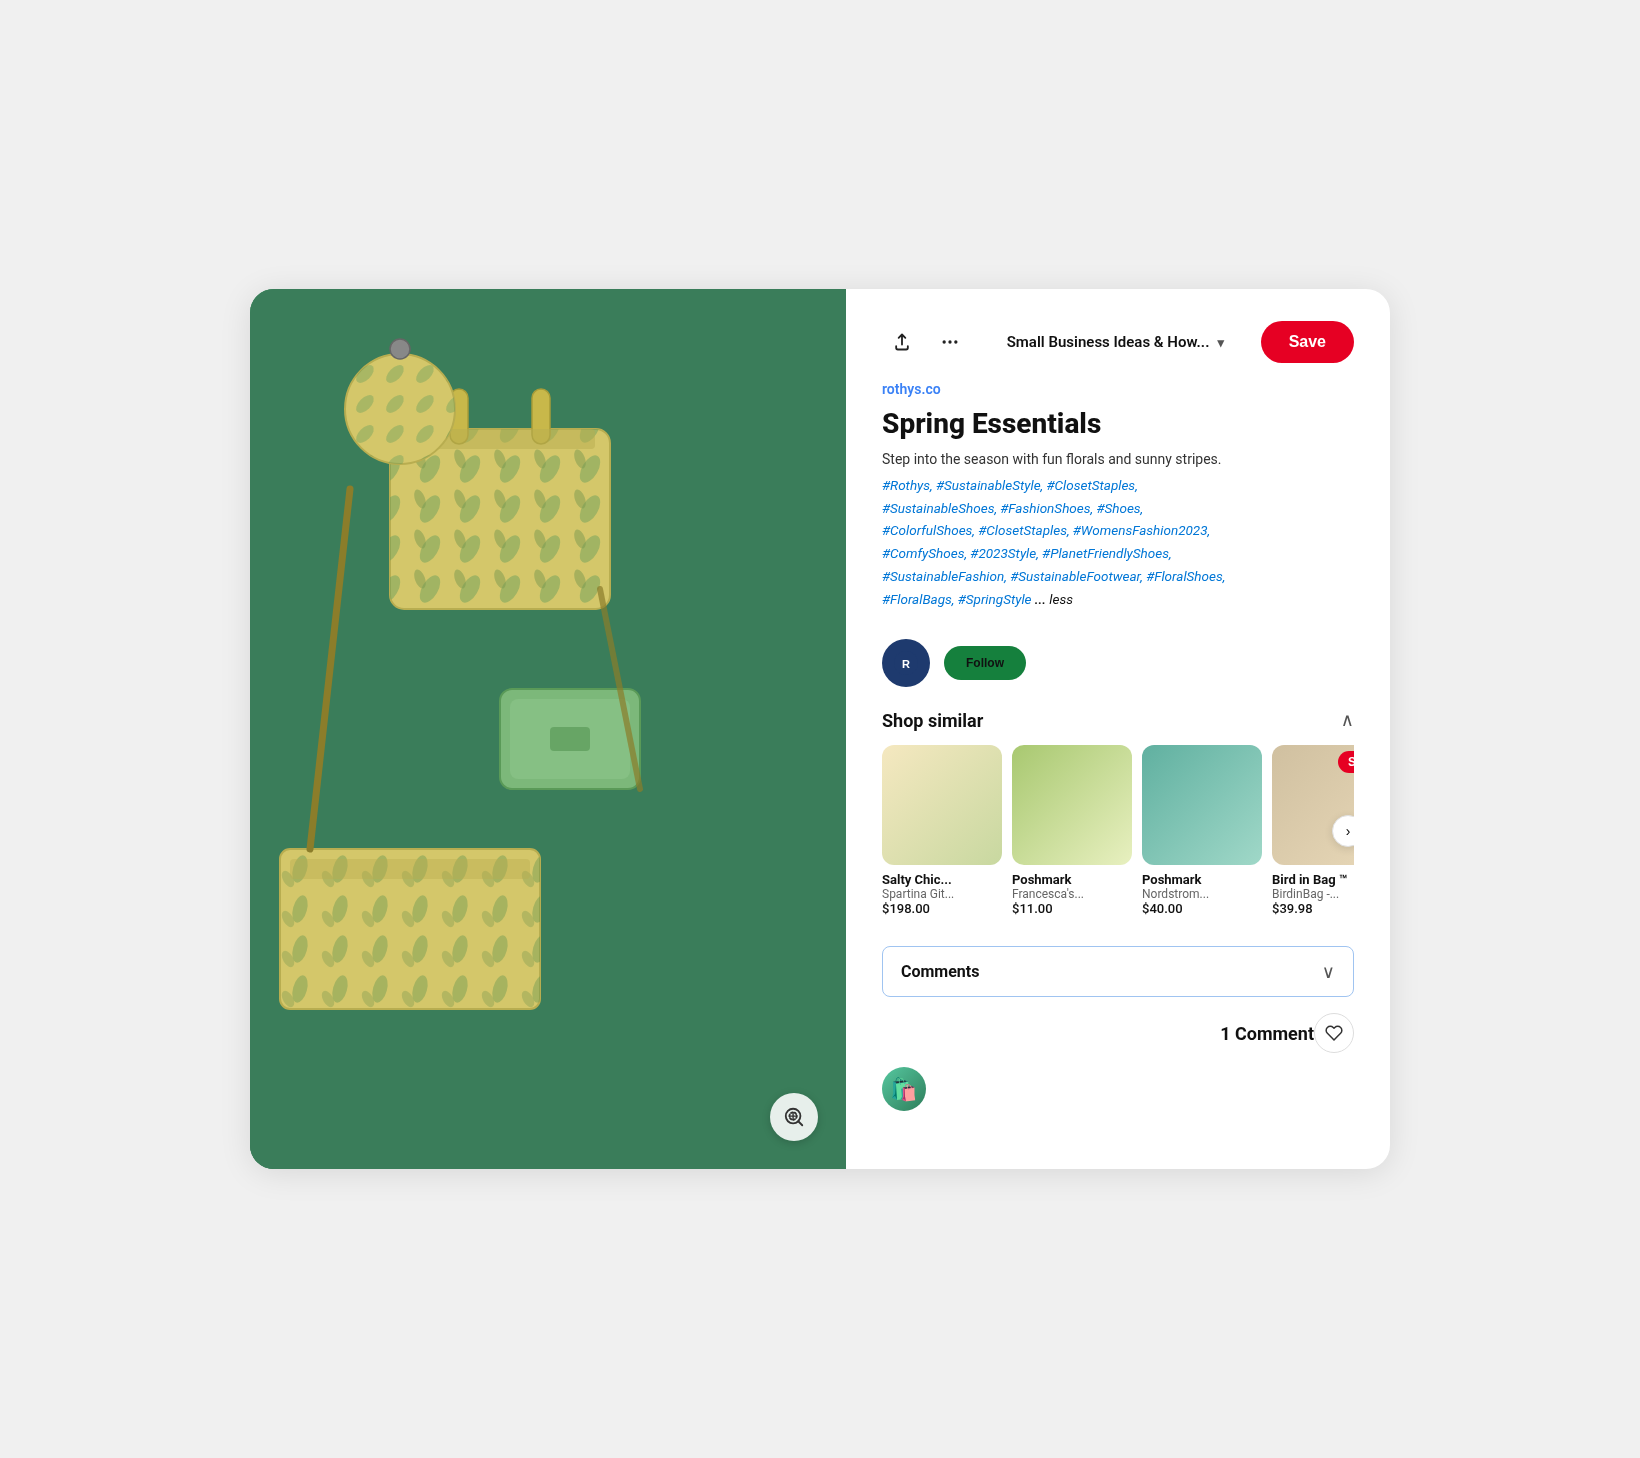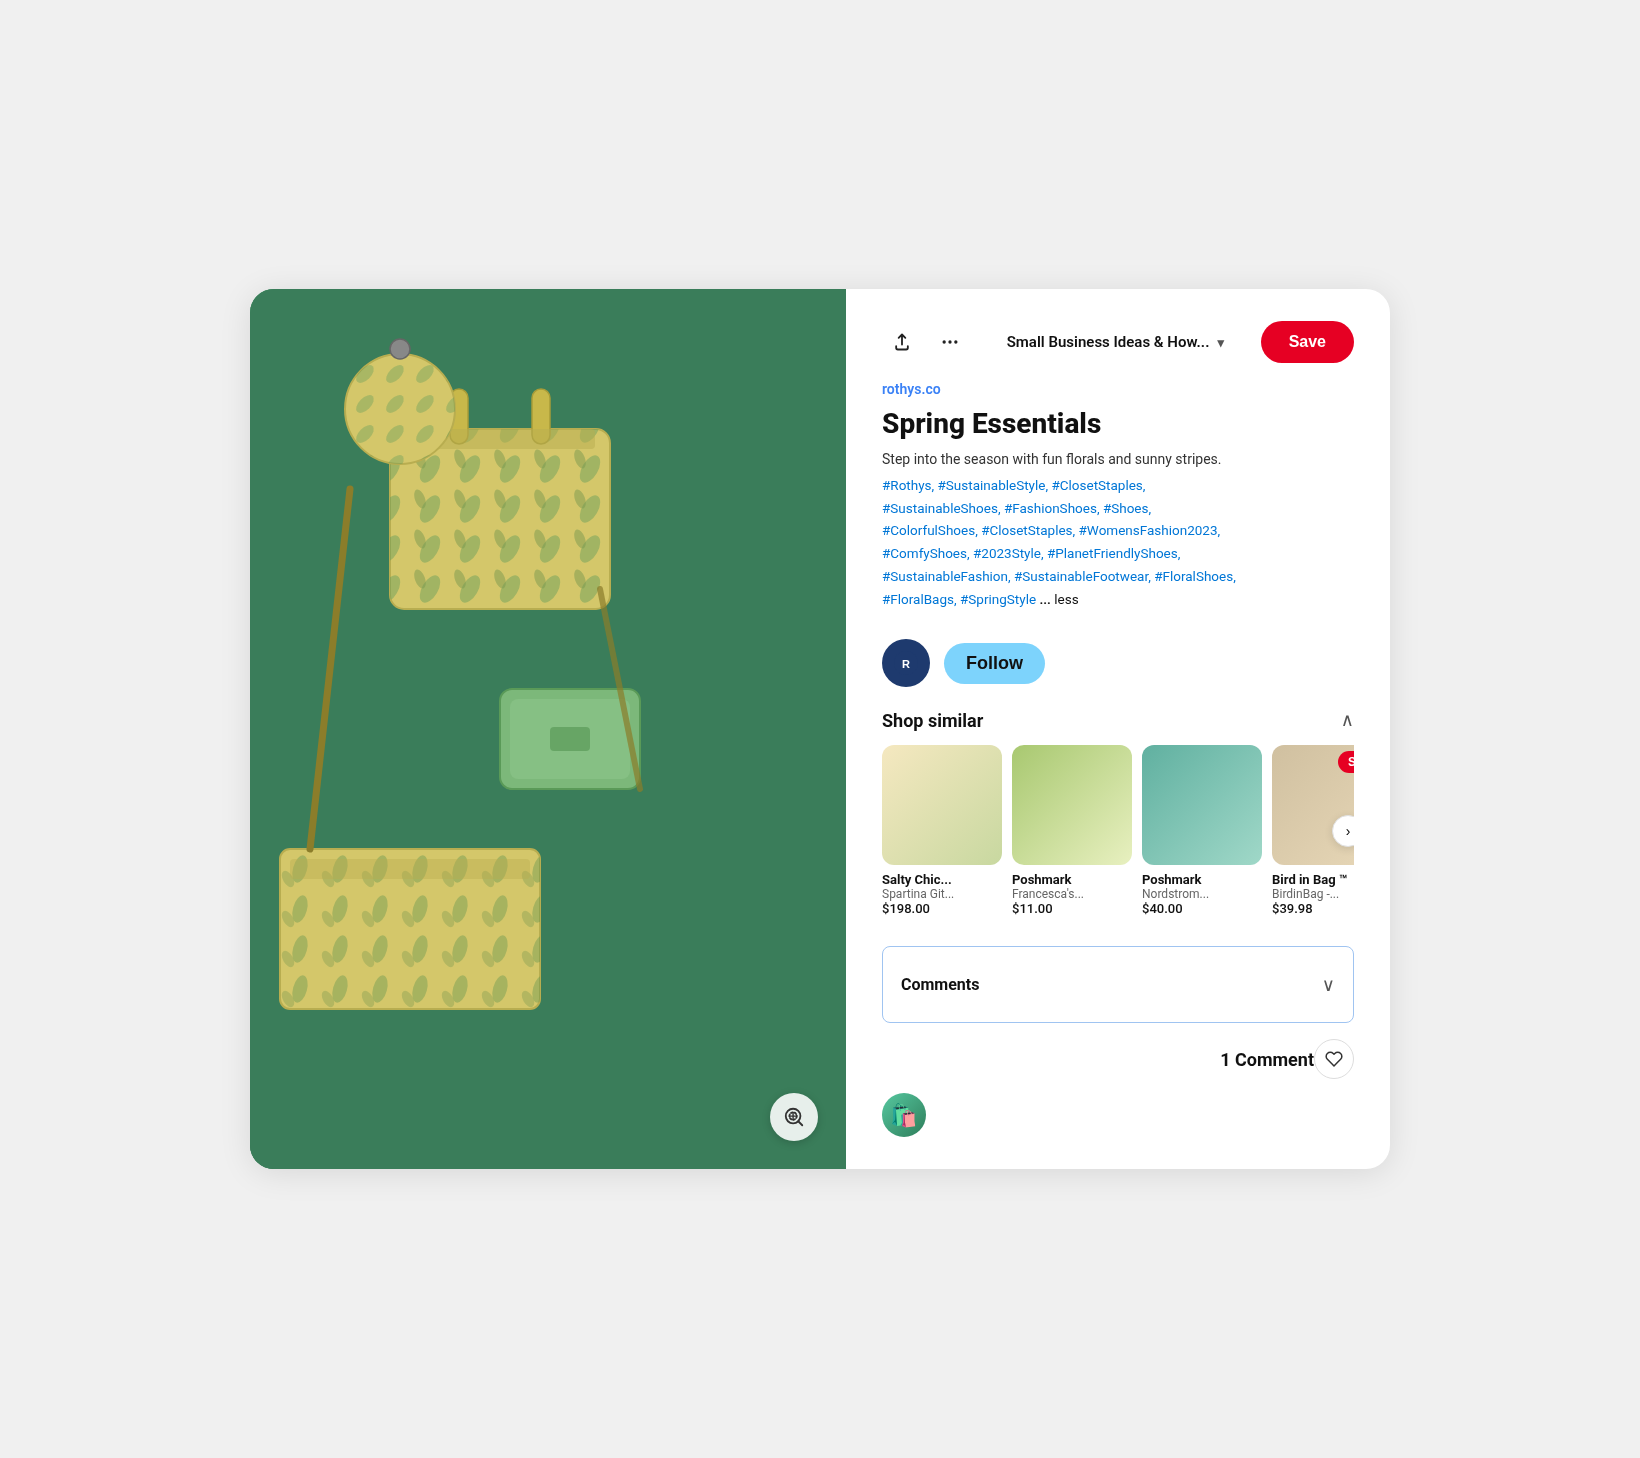--- a/index.html
+++ b/index.html
@@ -140,6 +140,7 @@
       color: #0076d6;
       line-height: 1.7;
       margin-bottom: 6px;
+      font-style: italic;
     }
     .hashtags span { cursor: pointer; }
     .show-less {

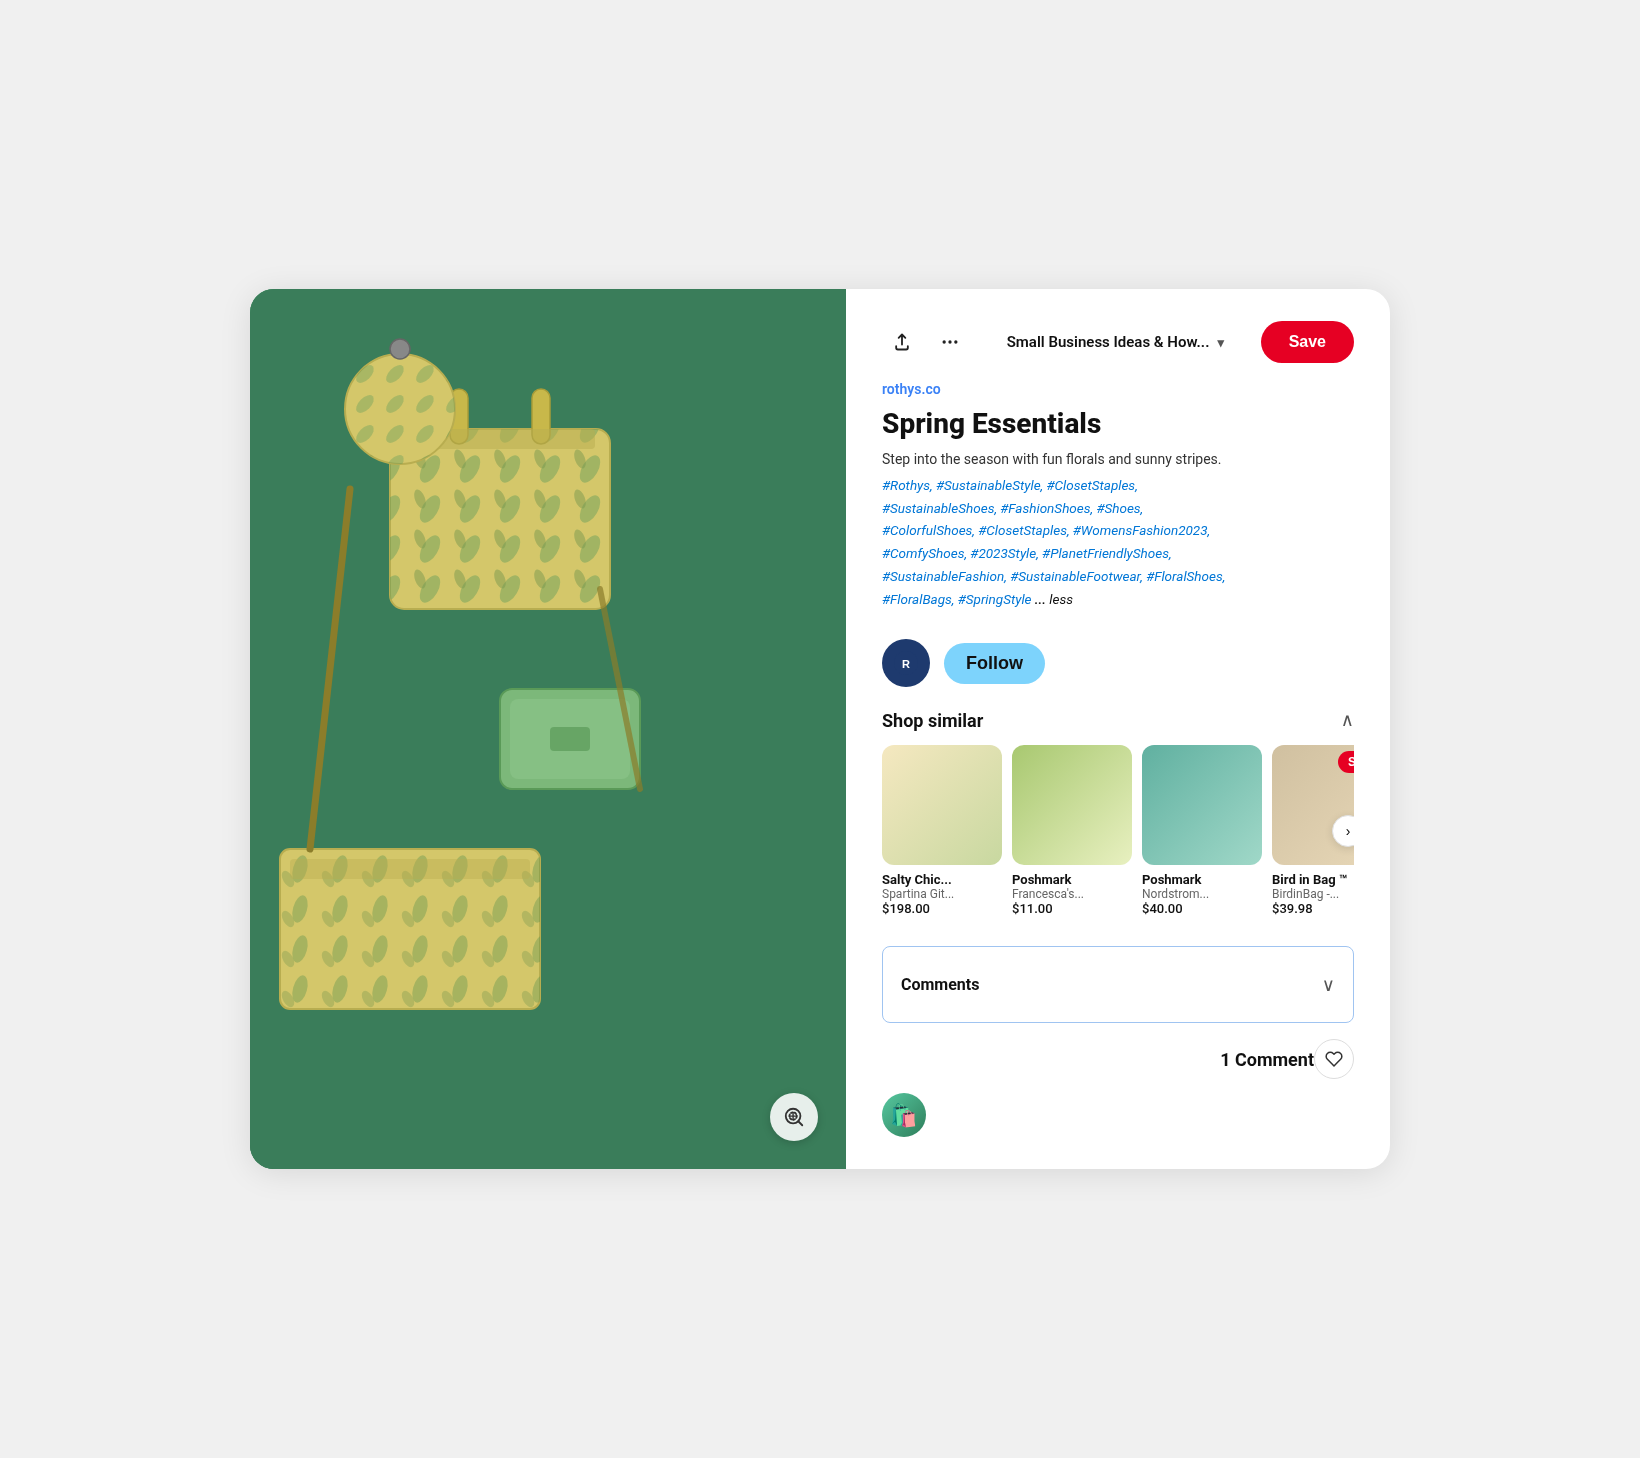--- a/index.html
+++ b/index.html
@@ -192,11 +192,11 @@
       color: #666;
     }
     .follow-btn {
-      background: #7dd3fc;
+      background: #15803d;
       border: none;
       border-radius: 24px;
       padding: 10px 22px;
-      font-size: 18px;
+      font-size: 12px;
       font-weight: 700;
       color: #111;
       cursor: pointer;

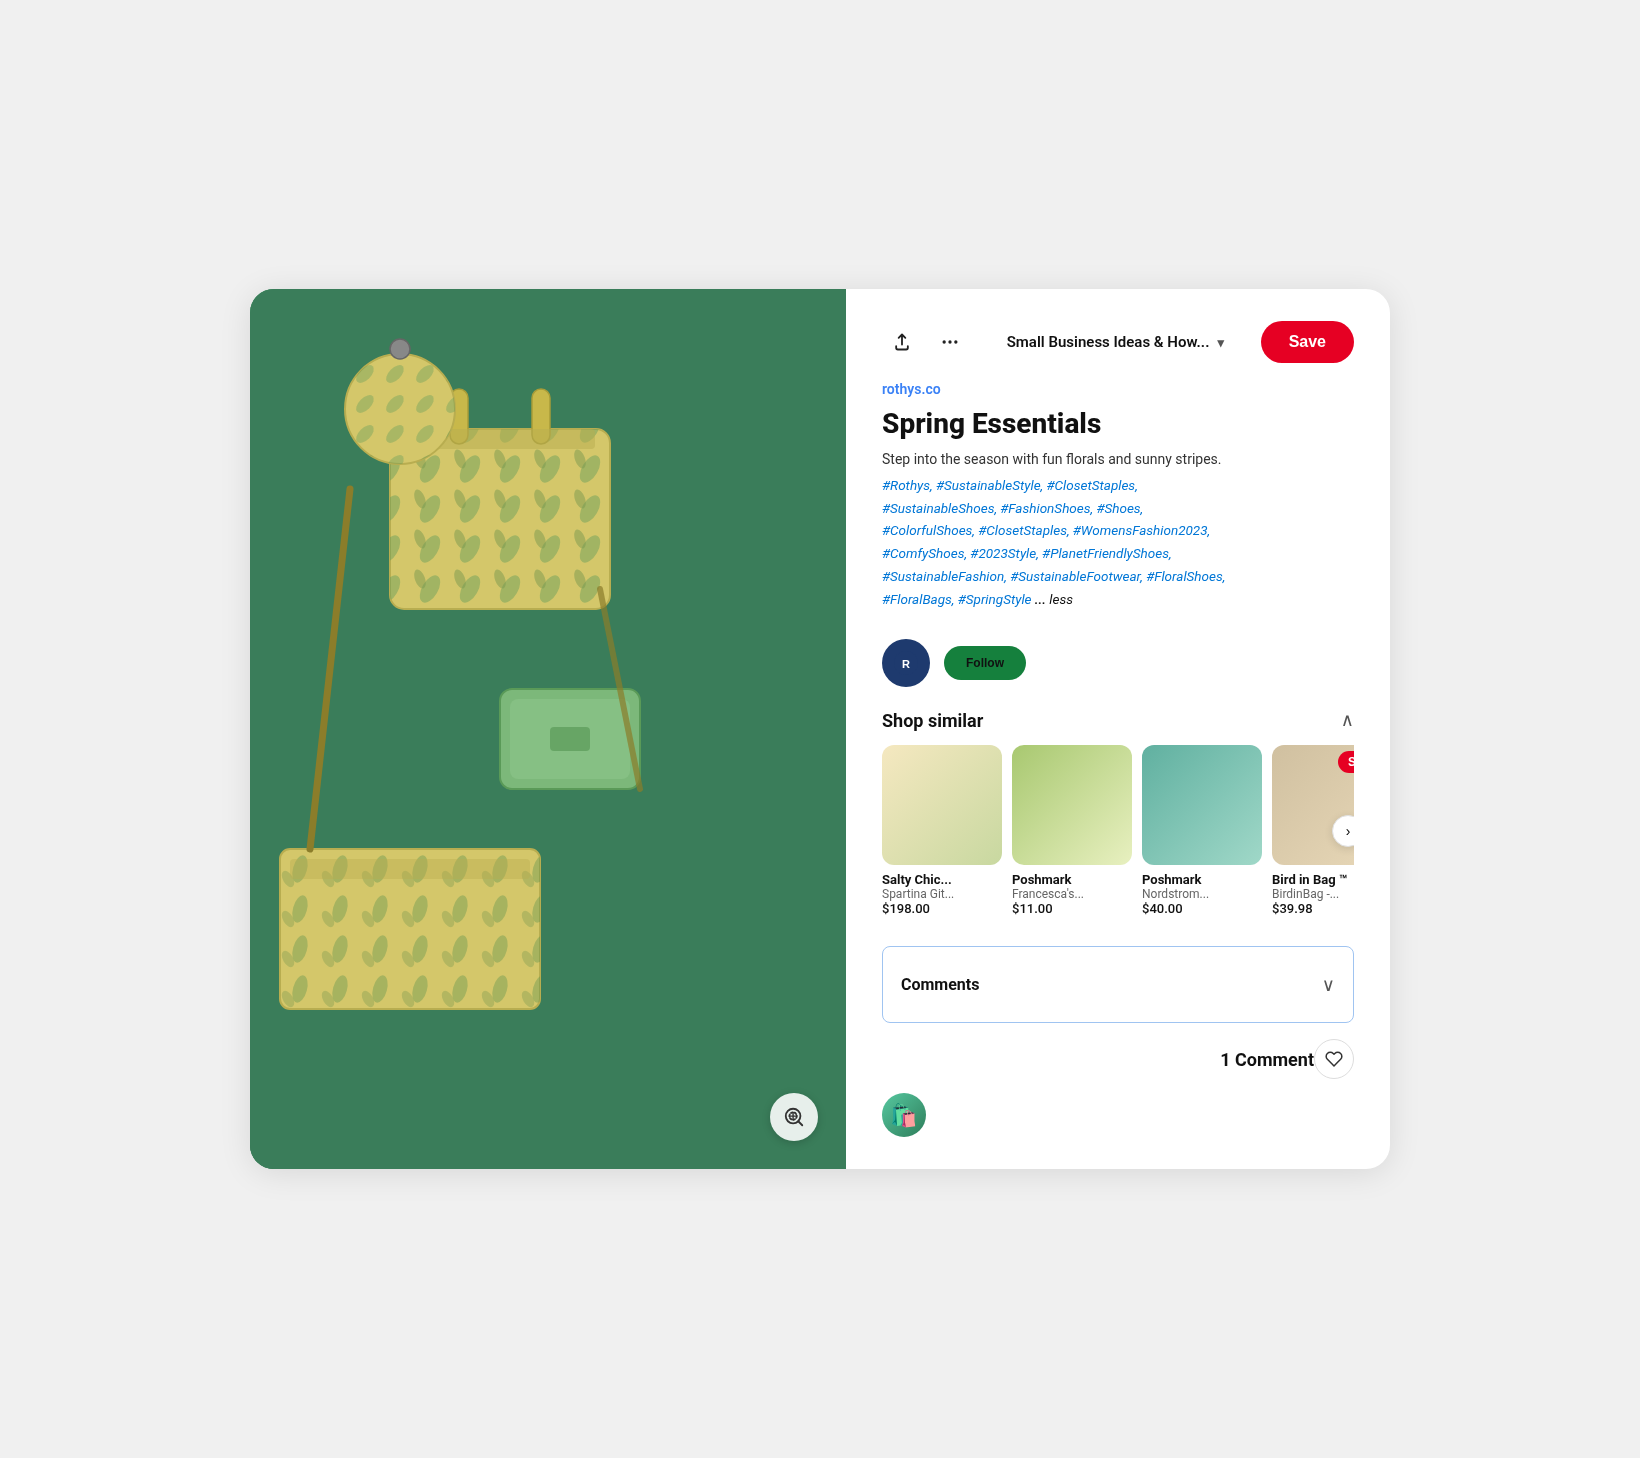--- a/index.html
+++ b/index.html
@@ -308,7 +308,7 @@
       justify-content: space-between;
       border: 1.5px solid #a0c4f1;
       border-radius: 8px;
-      padding: 27px 18px;
+      padding: 14px 18px;
       cursor: pointer;
       background: #fff;
       margin-bottom: 16px;

